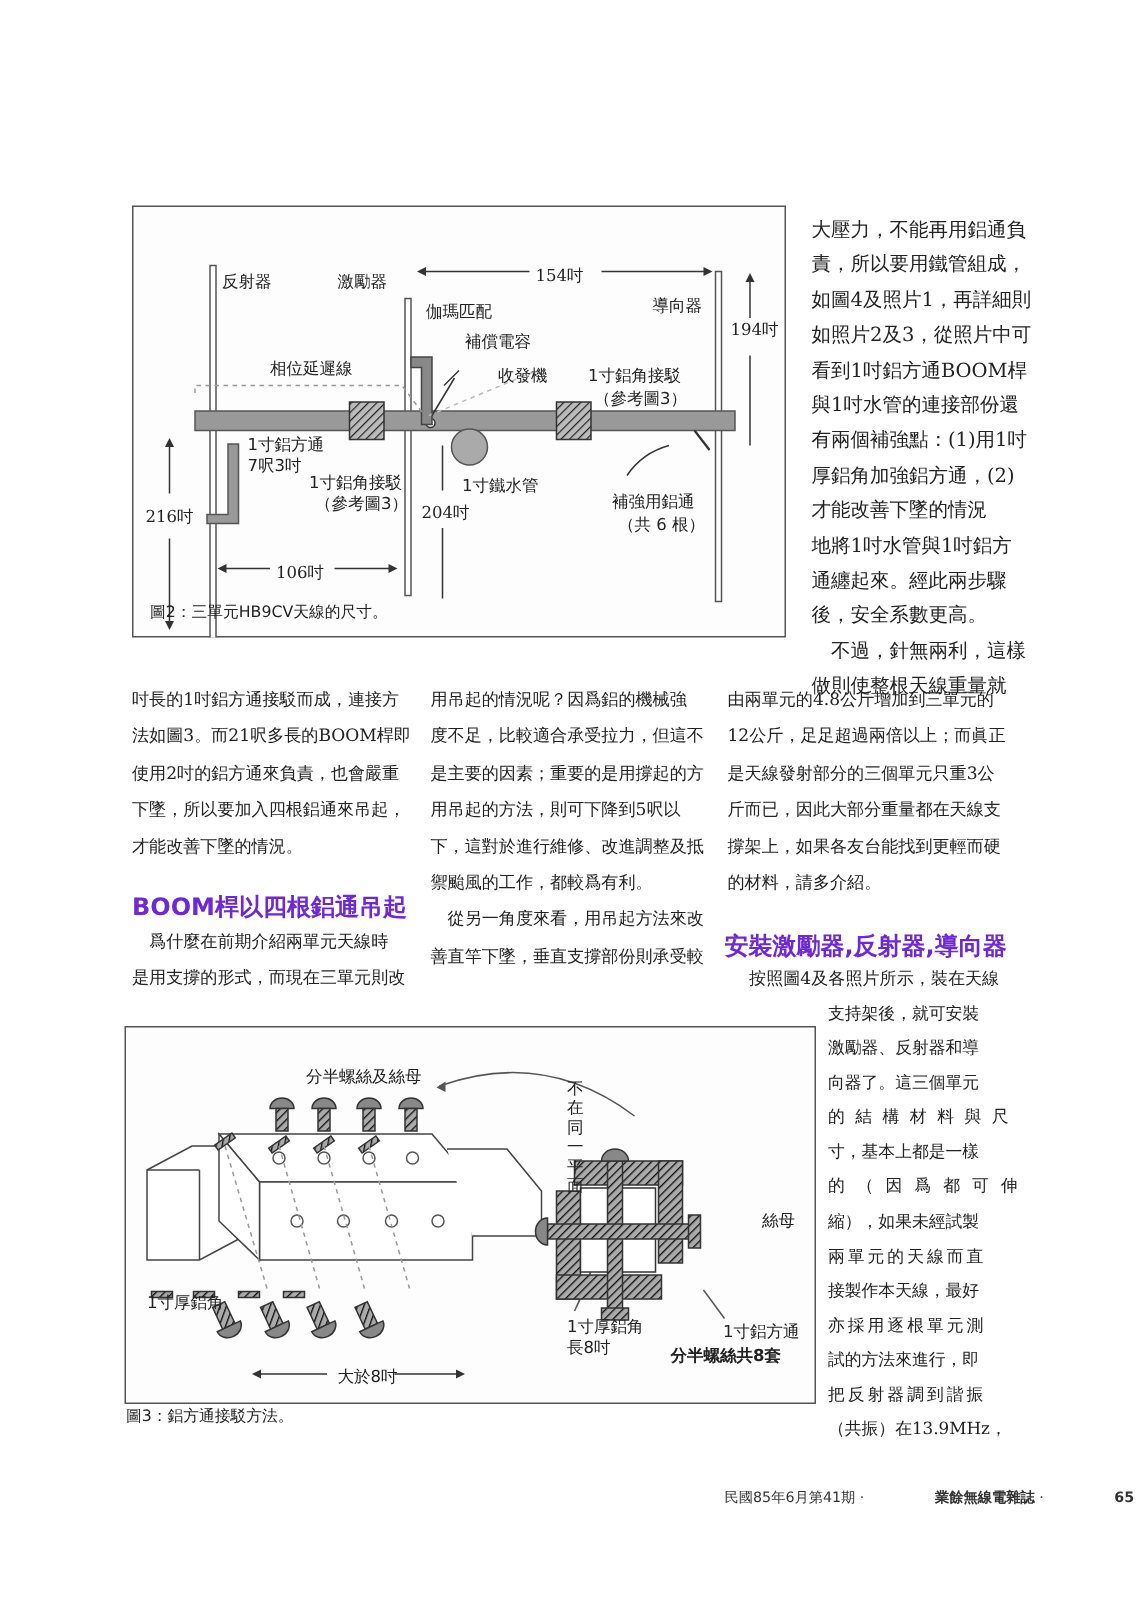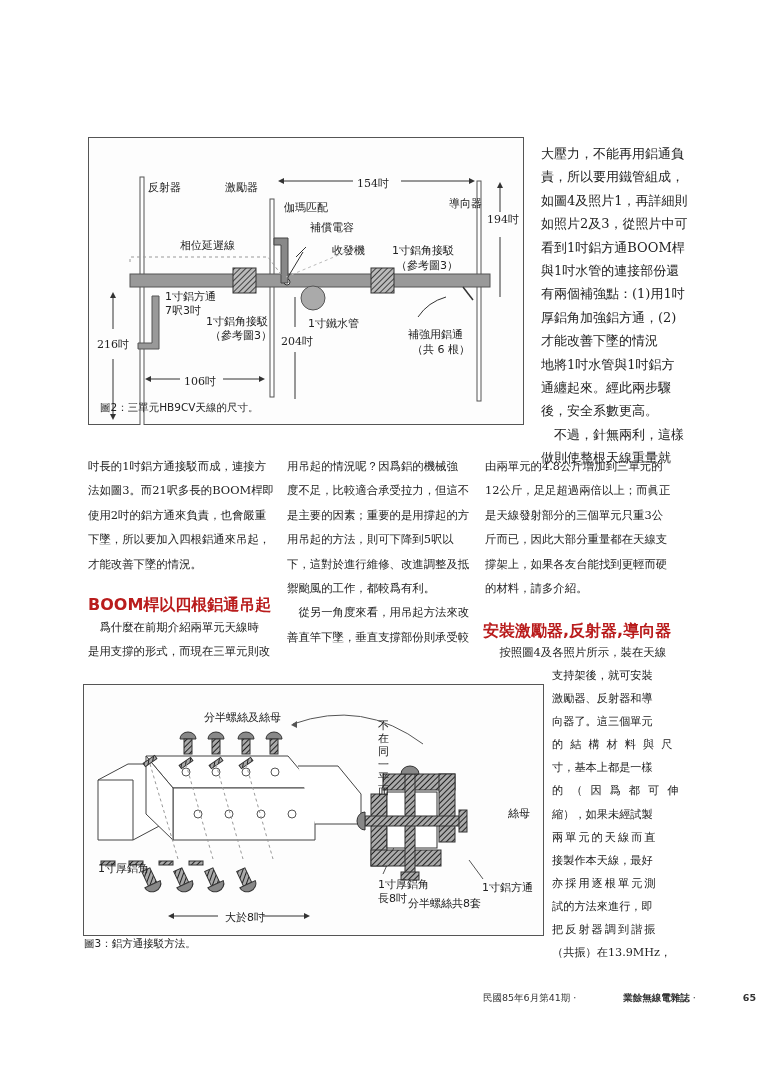--- a/index.html
+++ b/index.html
@@ -74,7 +74,7 @@
 <span class="lbl" style="left:148px;top:180px;">反射器</span>
 <span class="lbl" style="left:225px;top:180px;">激勵器</span>
 <span class="lbls" style="left:357px;top:176px;">154吋</span>
-<span class="lbl" style="left:449px;top:196px;">導向器</span>
+<span class="lbl" style="left:435px;top:196px;">導向器</span>
 <span class="lbl" style="left:284px;top:200px;">伽瑪匹配</span>
 <span class="lbls" style="left:487px;top:212px;">194吋</span>
 <span class="lbl" style="left:310px;top:220px;">補償電容</span>

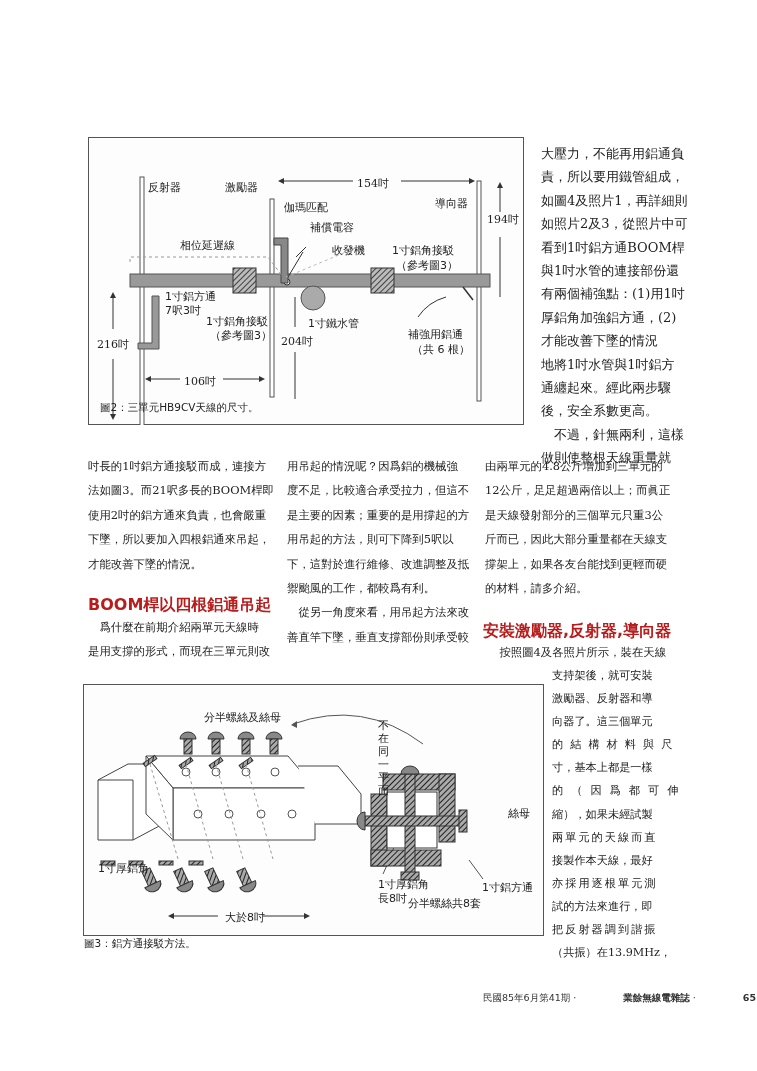--- a/index.html
+++ b/index.html
@@ -12,7 +12,7 @@
   .caption{position:absolute;font-family:"DejaVu Sans","Liberation Sans",sans-serif;font-size:10.5px;color:#222;white-space:nowrap;}
   .col{position:absolute;font-size:11.4px;line-height:24.4px;color:#222;}
   .col p{margin:0;white-space:nowrap;}
-  .heading{position:absolute;font-family:"DejaVu Sans","Liberation Sans",sans-serif;font-weight:bold;font-size:16px;color:#b91c1c;white-space:nowrap;}
+  .heading{position:absolute;font-family:"DejaVu Sans","Liberation Sans",sans-serif;font-weight:bold;font-size:16px;color:#6d28d9;white-space:nowrap;}
   .footer{position:absolute;font-family:"DejaVu Sans","Liberation Sans",sans-serif;font-size:9.5px;color:#333;white-space:nowrap;}
   .footer b{font-weight:bold;padding-left:44px;}
 </style>

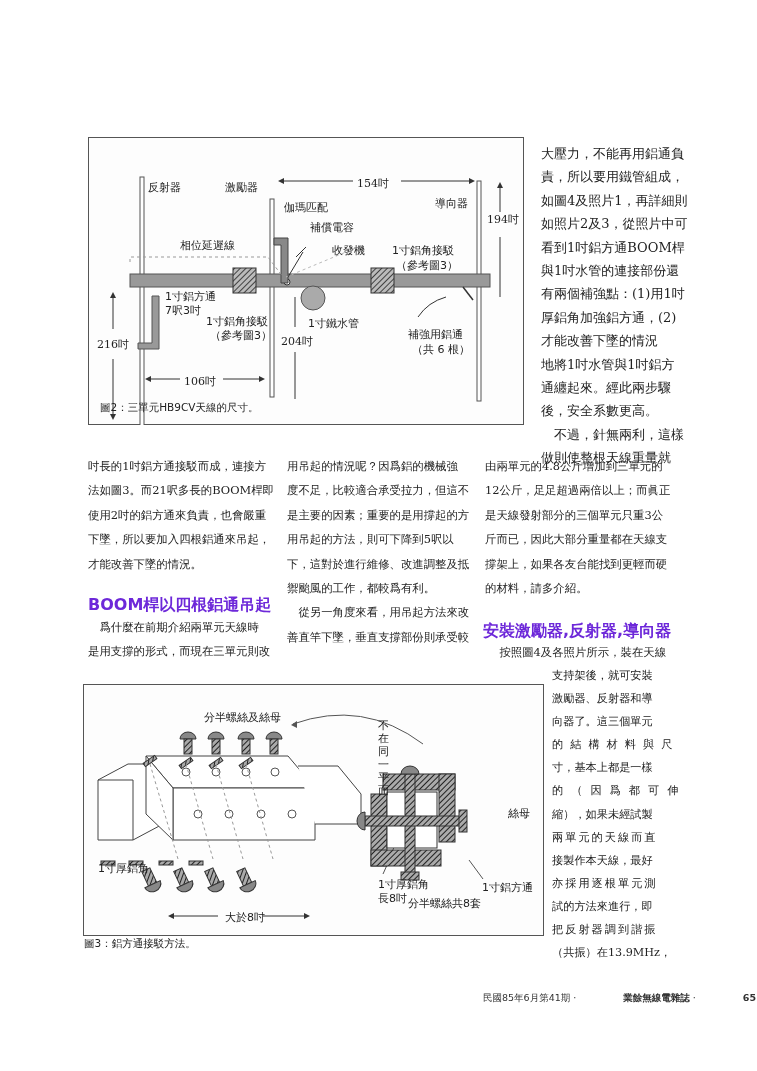--- a/index.html
+++ b/index.html
@@ -265,7 +265,7 @@
 <span class="lbl" style="left:378px;top:877px;">1寸厚鋁角</span>
 <span class="lbl" style="left:378px;top:891px;">長8吋</span>
 <span class="lbl" style="left:482px;top:880px;">1寸鋁方通</span>
-<span class="lbl" style="left:408px;top:896px;">分半螺絲共8套</span>
+<span class="lbl" style="left:447px;top:896px;font-weight:bold;">分半螺絲共8套</span>
 <span class="lbl" style="left:225px;top:910px;">大於8吋</span>
 <span class="caption" style="left:84px;top:937px;">圖3：鋁方通接駁方法。</span>
 

